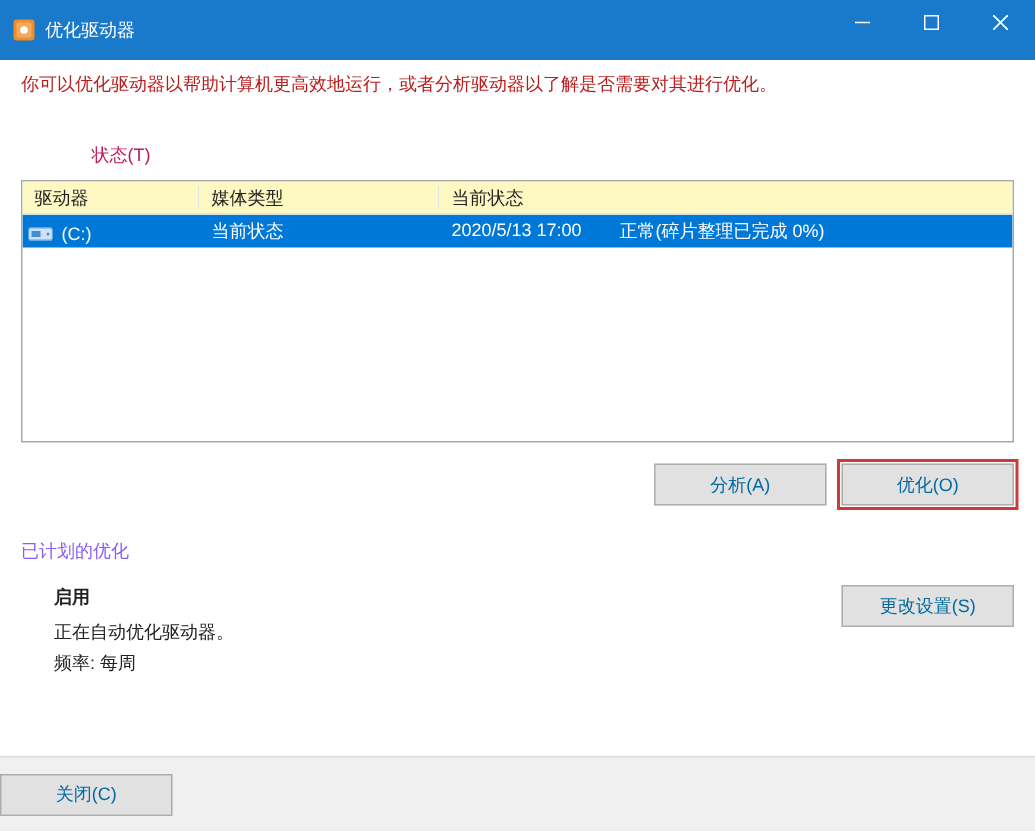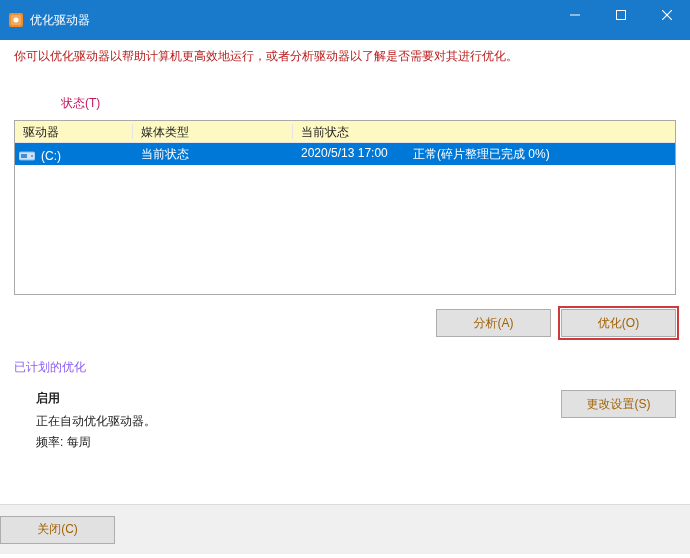--- a/index.html
+++ b/index.html
@@ -51,7 +51,7 @@
   }
   .btn {
     width: 115px; height: 28px; background: #e1e1e1; border: 1px solid #adadad;
-    display: flex; align-items: center; justify-content: center; color: #a16207;
+    display: flex; align-items: center; justify-content: center; color: #0369a1;
     cursor: default;
   }
   .btn-emph { outline: 2px solid #cd3a3b; outline-offset: 1px; }

